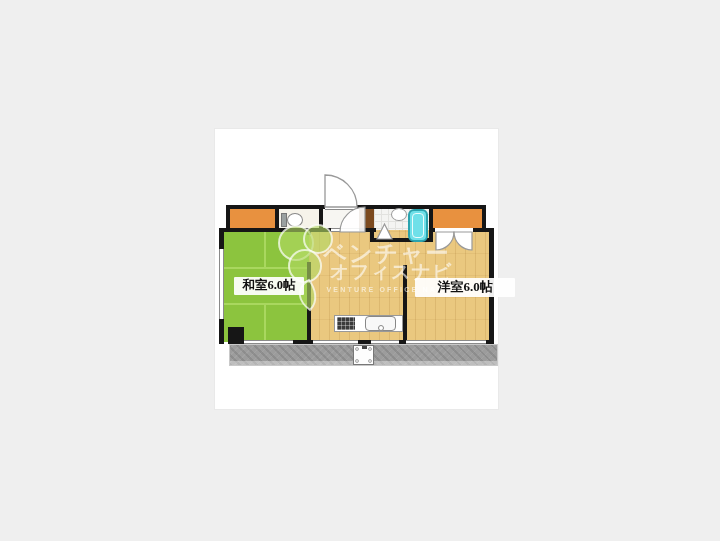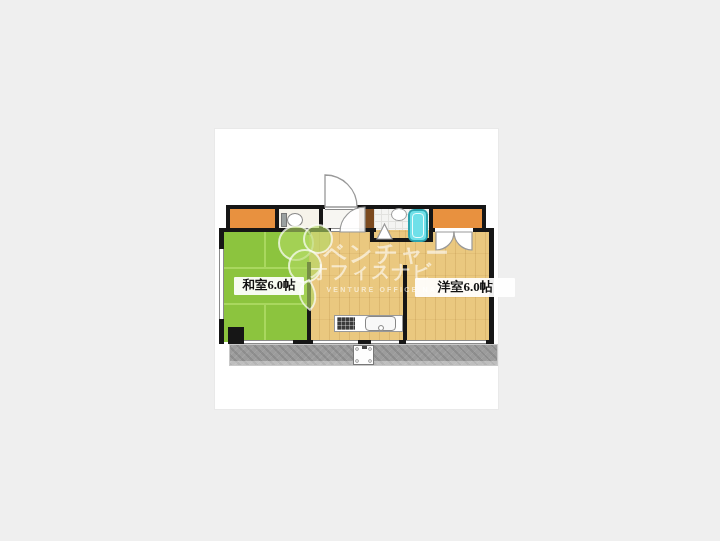--- a/index.html
+++ b/index.html
@@ -151,7 +151,7 @@
     </g>
   </svg>
   <div class="wm-text" style="left:92px;top:109px;width:160px;font-size:23px;letter-spacing:2px;">ベンチャー</div>
-  <div class="wm-text" style="left:76px;top:130px;width:160px;font-size:19px;letter-spacing:1px;">オフィスナビ</div>
+  <div class="wm-text" style="left:96px;top:130px;width:160px;font-size:19px;letter-spacing:1px;">オフィスナビ</div>
   <div class="wm-text" style="left:92px;top:157px;width:160px;font-size:7px;letter-spacing:2.2px;">VENTURE OFFICE NAVI</div>
 
   <div class="room-label" style="left:19px;top:148px;width:70px;height:18px;font-size:12.5px;">和室6.0帖</div>

